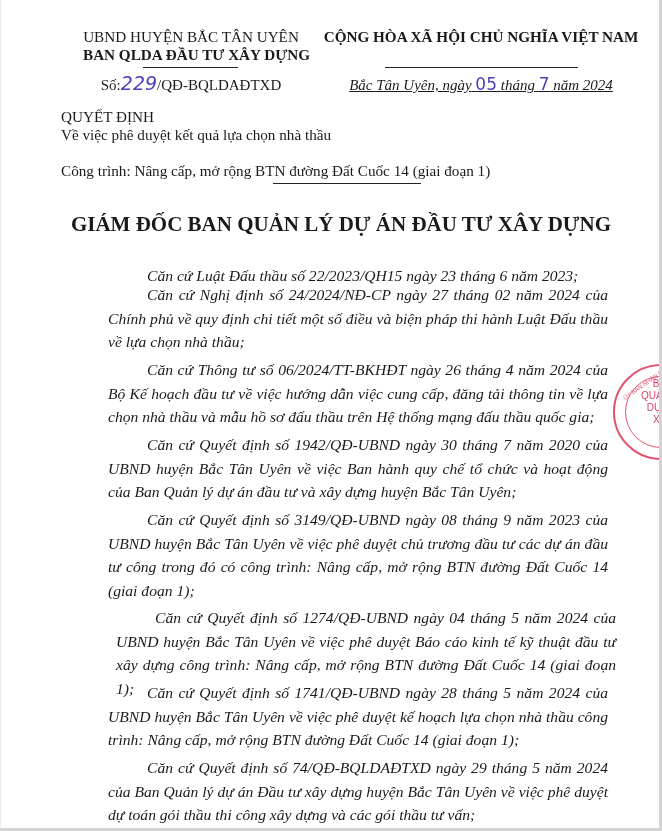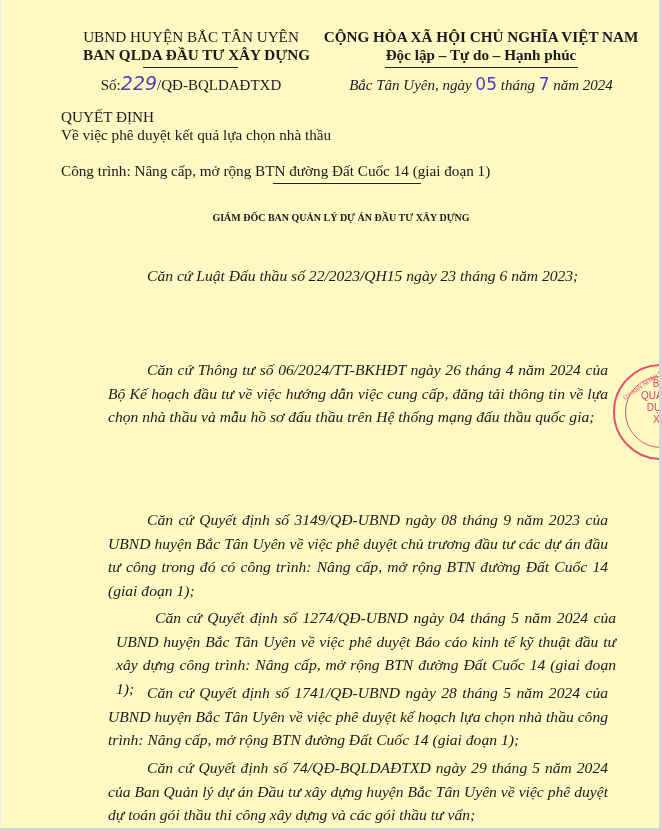--- a/index.html
+++ b/index.html
@@ -13,7 +13,7 @@
     .page {
       position: absolute; left: 0; top: 0;
       width: 659px; height: 828px;
-      background: #fef9c3;
+      background: #ffffff;
       border-left: 1px solid #ececec;
       box-sizing: border-box;
       overflow: hidden;

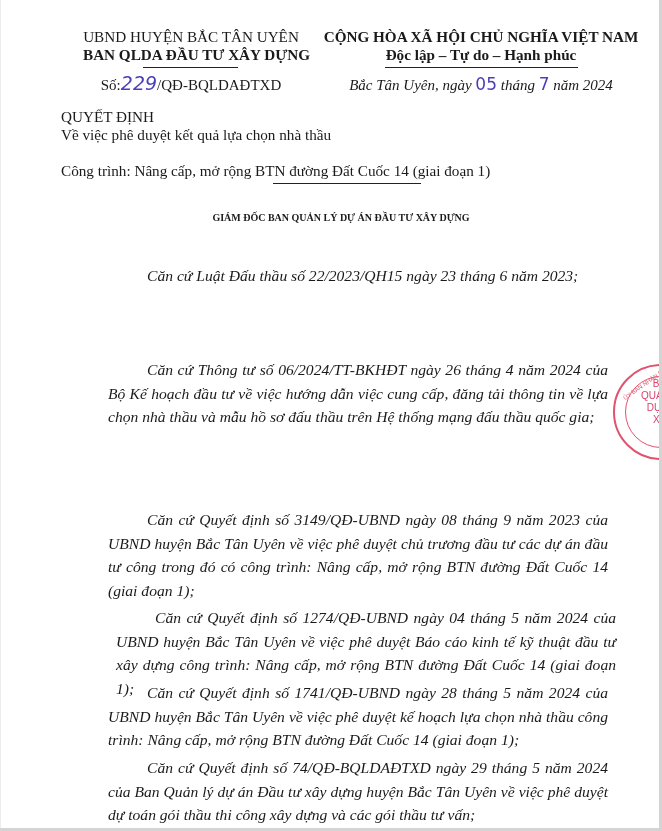--- a/index.html
+++ b/index.html
@@ -64,7 +64,6 @@
   </div>
 
   <div class="abs right-nat hdr bold" style="top:28px;">CỘNG HÒA XÃ HỘI CHỦ NGHĨA VIỆT NAM</div>
-  <div class="abs right-nat hdr bold" style="top:46px;">Độc lập – Tự do – Hạnh phúc</div>
   <div class="rule" style="left:384px; top:67px; width:193px;"></div>
   <div class="abs right-nat" style="top:74px; font-size:15px; font-style:italic;">
     <span>Bắc Tân Uyên, ngày</span>

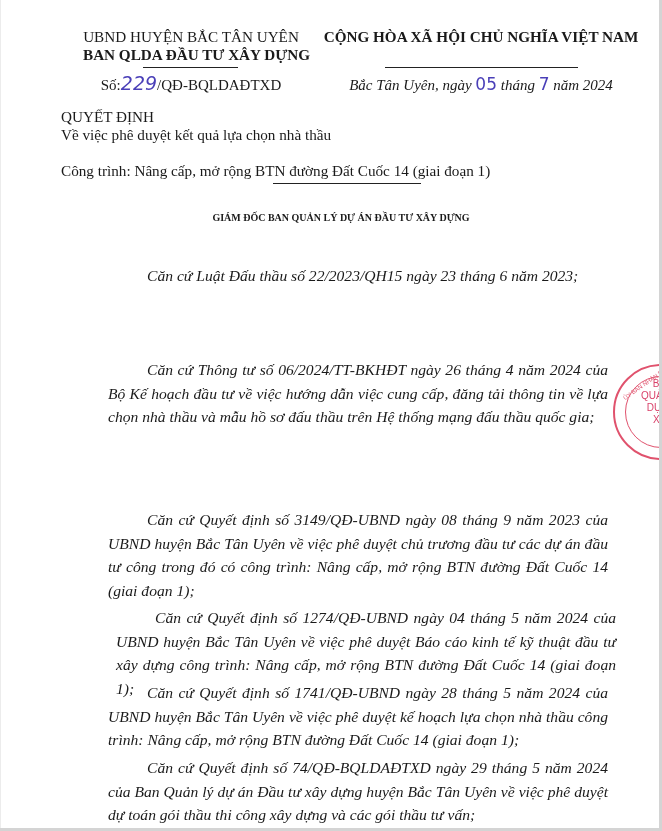--- a/index.html
+++ b/index.html
@@ -65,7 +65,7 @@
 
   <div class="abs right-nat hdr bold" style="top:28px;">CỘNG HÒA XÃ HỘI CHỦ NGHĨA VIỆT NAM</div>
   <div class="rule" style="left:384px; top:67px; width:193px;"></div>
-  <div class="abs right-nat" style="top:74px; font-size:15px; font-style:italic;">
+  <div class="abs right-nat" style="top:74px; font-size:15px; font-style:italic;text-decoration:underline;">
     <span>Bắc Tân Uyên, ngày</span>
     <span class="hand" style="font-size:17px; font-style:normal;">05</span>
     <span>tháng</span>

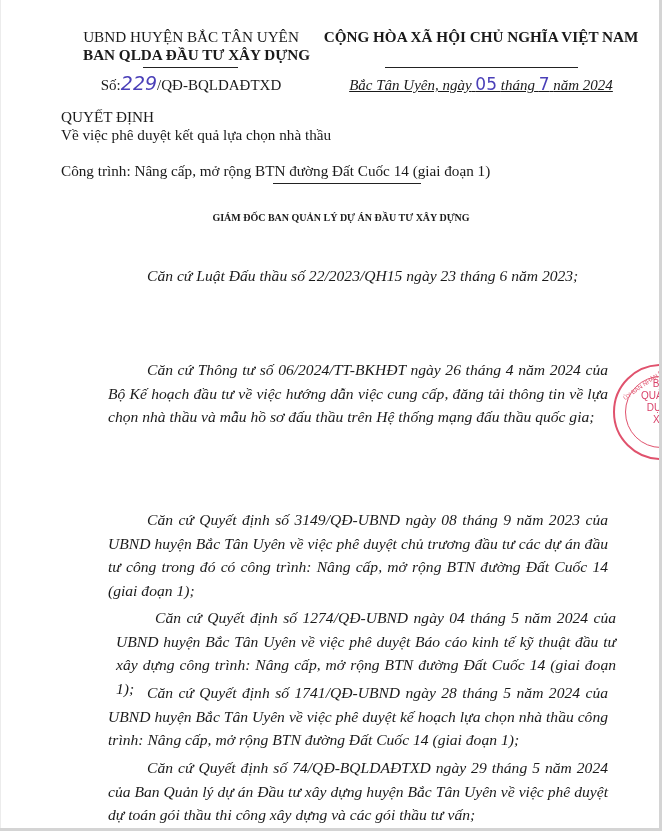--- a/index.html
+++ b/index.html
@@ -26,7 +26,7 @@
     .rule { position: absolute; height: 1px; background: #222; }
     .hand { color: #4a3fb8; font-family: "DejaVu Sans", sans-serif; font-style: italic; font-weight: normal; }
     .title-block { left: 60px; width: 560px; text-align: left; font-weight: normal; font-size: 15.2px; line-height: 18.6px; }
-    .director { left: 60px; width: 560px; text-align: center; font-weight: bold; font-size: 10px; top: 212px; }
+    .director { left: 60px; width: 560px; text-align: center; font-weight: bold; font-size: 21px; top: 212px; }
     .para {
       position: absolute; left: 107px; width: 500px;
       font-style: italic; font-size: 15.6px; line-height: 23.5px;

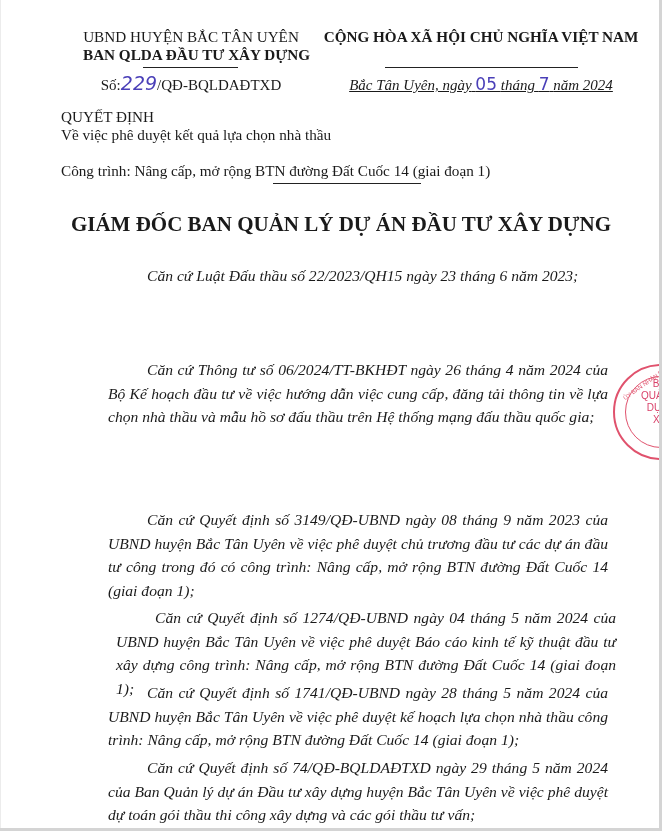--- a/index.html
+++ b/index.html
@@ -81,6 +81,7 @@
   <div class="abs director">GIÁM ĐỐC BAN QUẢN LÝ DỰ ÁN ĐẦU TƯ XÂY DỰNG</div>
 
   <div class="para" style="top:252px;margin-top:12px;">Căn cứ Luật Đấu thầu số 22/2023/QH15 ngày 23 tháng 6 năm 2023;</div>
+  <div class="para" style="top:283px;">Căn cứ Nghị định số 24/2024/NĐ-CP ngày 27 tháng 02 năm 2024 của Chính phủ về quy định chi tiết một số điều và biện pháp thi hành Luật Đấu thầu về lựa chọn nhà thầu;</div>
   <div class="para" style="top:358px;">Căn cứ Thông tư số 06/2024/TT-BKHĐT ngày 26 tháng 4 năm 2024 của Bộ Kế hoạch đầu tư về việc hướng dẫn việc cung cấp, đăng tải thông tin về lựa chọn nhà thầu và mẫu hồ sơ đấu thầu trên Hệ thống mạng đấu thầu quốc gia;</div>
   <div class="para" style="top:508px;">Căn cứ Quyết định số 3149/QĐ-UBND ngày 08 tháng 9 năm 2023 của UBND huyện Bắc Tân Uyên về việc phê duyệt chủ trương đầu tư các dự án đầu tư công trong đó có công trình: Nâng cấp, mở rộng BTN đường Đất Cuốc 14 (giai đoạn 1);</div>
   <div class="para" style="top:606px;margin-left:8px;">Căn cứ Quyết định số 1274/QĐ-UBND ngày 04 tháng 5 năm 2024 của UBND huyện Bắc Tân Uyên về việc phê duyệt Báo cáo kinh tế kỹ thuật đầu tư xây dựng công trình: Nâng cấp, mở rộng BTN đường Đất Cuốc 14 (giai đoạn 1);</div>

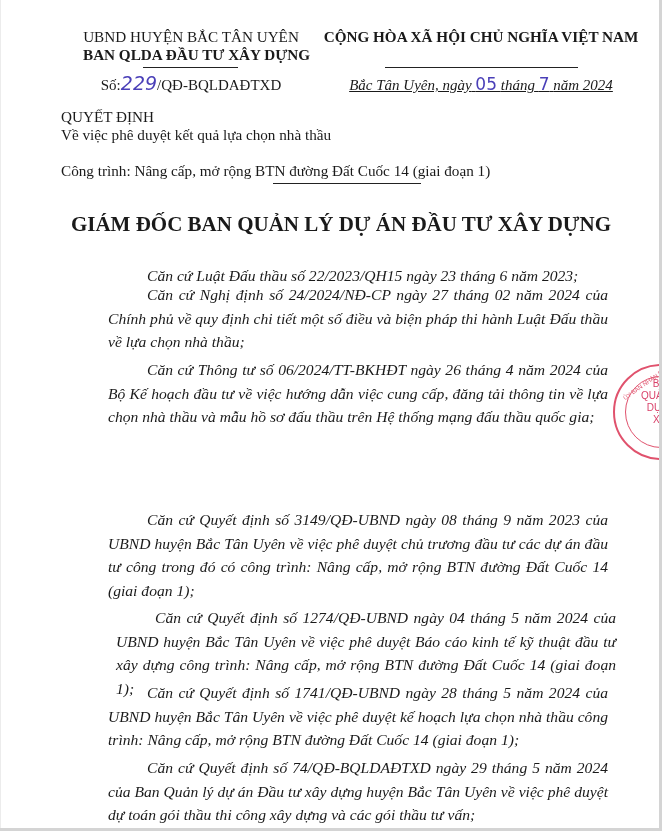--- a/index.html
+++ b/index.html
@@ -83,6 +83,7 @@
   <div class="para" style="top:252px;margin-top:12px;">Căn cứ Luật Đấu thầu số 22/2023/QH15 ngày 23 tháng 6 năm 2023;</div>
   <div class="para" style="top:283px;">Căn cứ Nghị định số 24/2024/NĐ-CP ngày 27 tháng 02 năm 2024 của Chính phủ về quy định chi tiết một số điều và biện pháp thi hành Luật Đấu thầu về lựa chọn nhà thầu;</div>
   <div class="para" style="top:358px;">Căn cứ Thông tư số 06/2024/TT-BKHĐT ngày 26 tháng 4 năm 2024 của Bộ Kế hoạch đầu tư về việc hướng dẫn việc cung cấp, đăng tải thông tin về lựa chọn nhà thầu và mẫu hồ sơ đấu thầu trên Hệ thống mạng đấu thầu quốc gia;</div>
+  <div class="para" style="top:433px;">Căn cứ Quyết định số 1942/QĐ-UBND ngày 30 tháng 7 năm 2020 của UBND huyện Bắc Tân Uyên về việc Ban hành quy chế tổ chức và hoạt động của Ban Quản lý dự án đầu tư và xây dựng huyện Bắc Tân Uyên;</div>
   <div class="para" style="top:508px;">Căn cứ Quyết định số 3149/QĐ-UBND ngày 08 tháng 9 năm 2023 của UBND huyện Bắc Tân Uyên về việc phê duyệt chủ trương đầu tư các dự án đầu tư công trong đó có công trình: Nâng cấp, mở rộng BTN đường Đất Cuốc 14 (giai đoạn 1);</div>
   <div class="para" style="top:606px;margin-left:8px;">Căn cứ Quyết định số 1274/QĐ-UBND ngày 04 tháng 5 năm 2024 của UBND huyện Bắc Tân Uyên về việc phê duyệt Báo cáo kinh tế kỹ thuật đầu tư xây dựng công trình: Nâng cấp, mở rộng BTN đường Đất Cuốc 14 (giai đoạn 1);</div>
   <div class="para" style="top:681px;">Căn cứ Quyết định số 1741/QĐ-UBND ngày 28 tháng 5 năm 2024 của UBND huyện Bắc Tân Uyên về việc phê duyệt kế hoạch lựa chọn nhà thầu công trình: Nâng cấp, mở rộng BTN đường Đất Cuốc 14 (giai đoạn 1);</div>

